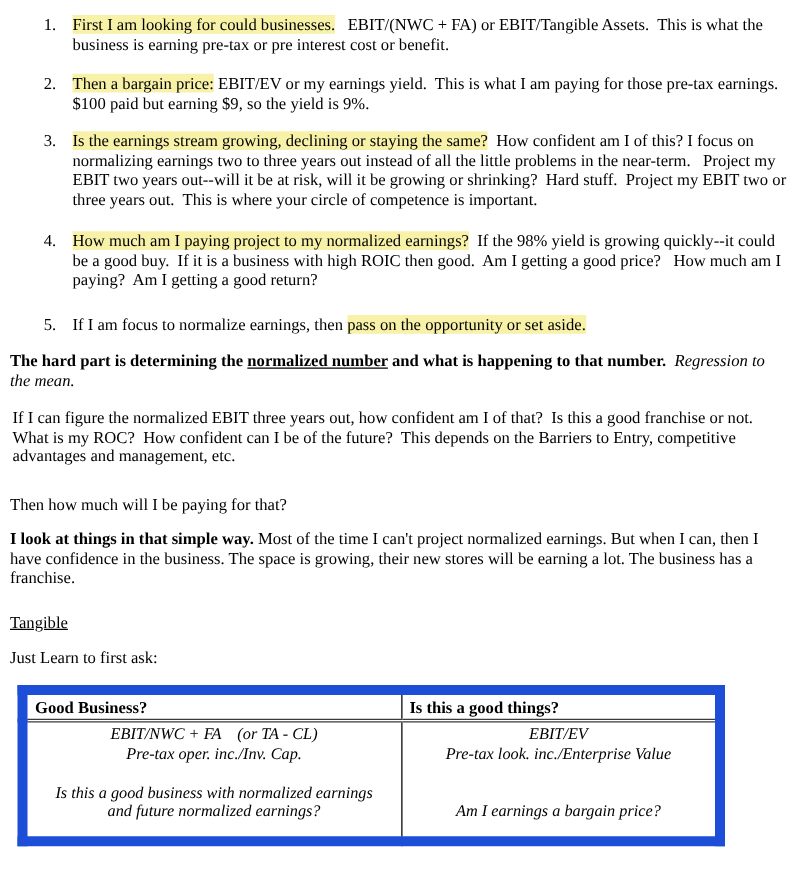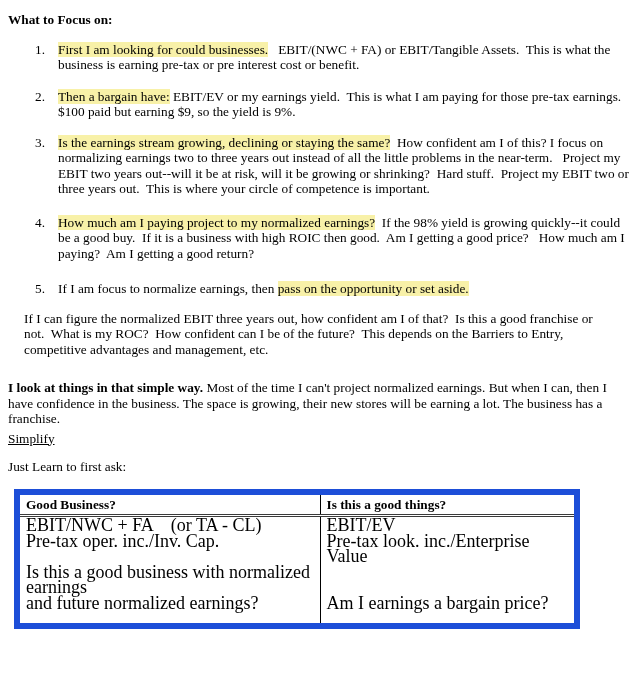--- a/index.html
+++ b/index.html
@@ -55,7 +55,6 @@
 <body style="background: rgb(255, 255, 255); color: rgb(0, 0, 0);">
 
 <div class="doc">
-  <p class="heading"><span class="b">What to Focus on:</span></p>
 
   <ol class="focus-list">
       <li><span class="num">1.</span><span class="hl">First I am looking for could businesses.</span><span>   EBIT/(NWC + FA) or EBIT/Tangible Assets.  This is what the business is earning pre-tax or pre interest cost or benefit.</span></li>

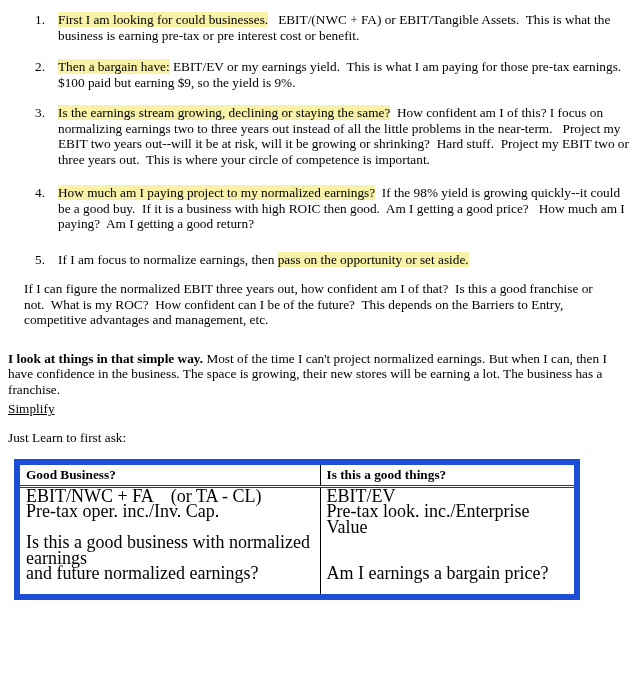--- a/index.html
+++ b/index.html
@@ -58,7 +58,7 @@
 
   <ol class="focus-list">
       <li><span class="num">1.</span><span class="hl">First I am looking for could businesses.</span><span>   EBIT/(NWC + FA) or EBIT/Tangible Assets.  This is what the business is earning pre-tax or pre interest cost or benefit.</span></li>
-      <li><span class="num">2.</span><span class="hl">Then a bargain have:</span><span> EBIT/EV or my earnings yield.  This is what I am paying for those pre-tax earnings.    $100 paid but earning $9, so the yield is 9%.</span></li>
+      <li><span class="num">2.</span><span class="hl">Then a bargain price:</span><span> EBIT/EV or my earnings yield.  This is what I am paying for those pre-tax earnings.    $100 paid but earning $9, so the yield is 9%.</span></li>
       <li><span class="num">3.</span><span class="hl">Is the earnings stream growing, declining or staying the same?</span><span>  How confident am I of this? I focus on normalizing earnings two to three years out instead of all the little problems in the near-term.   Project my EBIT two years out--will it be at risk, will it be growing or shrinking?  Hard stuff.  Project my EBIT two or three years out.  This is where your circle of competence is important.</span></li>
       <li><span class="num">4.</span><span class="hl">How much am I paying project to my normalized earnings?</span><span>  If the 98% yield is growing quickly--it could be a good buy.  If it is a business with high ROIC then good.  Am I getting a good price?   How much am I paying?  Am I getting a good return?</span></li>
       <li><span class="num">5.</span><span>If I am focus to normalize earnings, then </span><span class="hl">pass on the opportunity or set aside.</span></li>

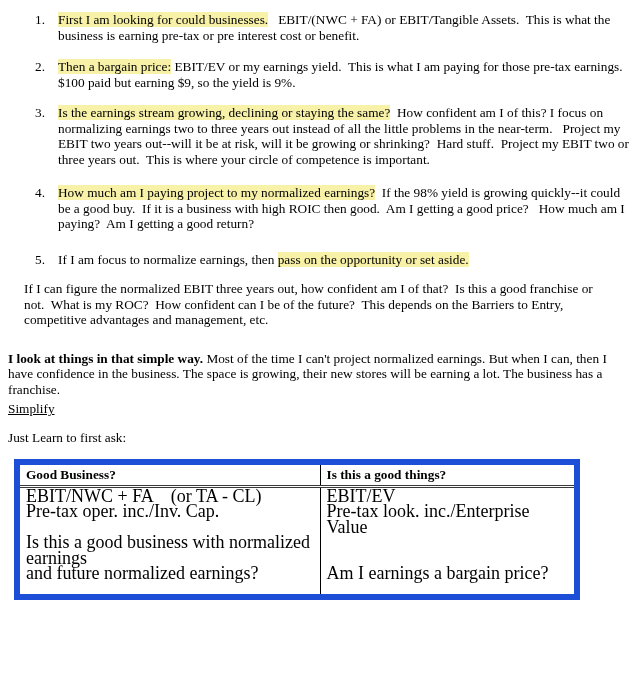--- a/index.html
+++ b/index.html
@@ -64,6 +64,7 @@
       <li><span class="num">5.</span><span>If I am focus to normalize earnings, then </span><span class="hl">pass on the opportunity or set aside.</span></li>
     </ol>
 
+  <p class="hard-part"><span class="b">The hard part is determining the </span><span class="b u">normalized number</span><span class="b"> and what is happening to that number.</span><span>  </span><span class="i">Regression to the mean.</span></p>
 
   <p class="figure-ebit"><span>If I can figure the normalized EBIT three years out, how confident am I of that?  Is this a good franchise or not.  What is my ROC?  How confident can I be of the future?  This depends on the Barriers to Entry, competitive advantages and management, etc.</span></p>
 

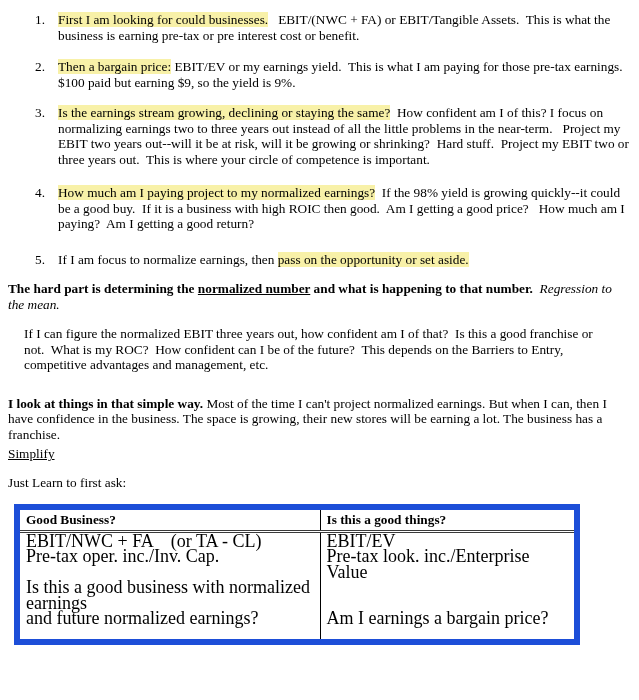--- a/index.html
+++ b/index.html
@@ -25,7 +25,7 @@
   .focus-list li:nth-child(4){margin-bottom:20px}
   .focus-list li:nth-child(5){margin-bottom:0}
   .hard-part{margin:0 0 14px}
-  .figure-ebit{margin:0 16px 23px}
+  .figure-ebit{margin:0 2px 23px}
   .paying{margin:0 0 12px}
   .simple-way{margin:0 0 4px}
   .simplify{margin:0 0 13px}

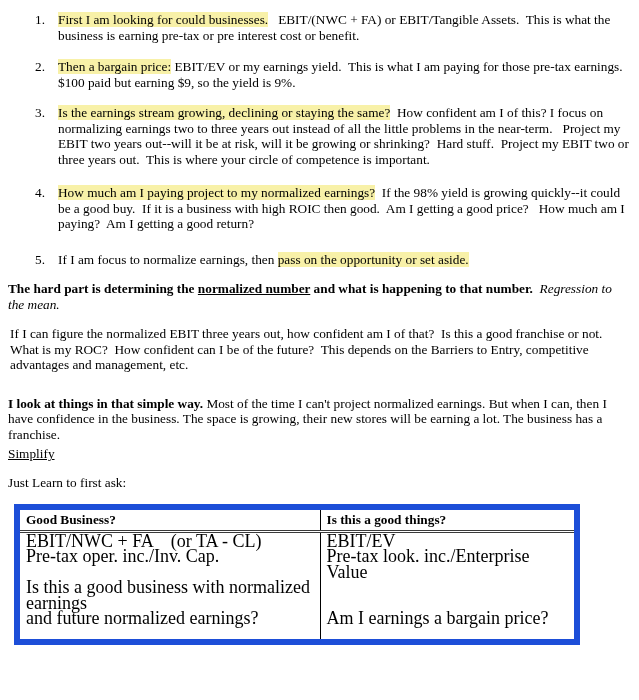--- a/index.html
+++ b/index.html
@@ -68,6 +68,7 @@
 
   <p class="figure-ebit"><span>If I can figure the normalized EBIT three years out, how confident am I of that?  Is this a good franchise or not.  What is my ROC?  How confident can I be of the future?  This depends on the Barriers to Entry, competitive advantages and management, etc.</span></p>
 
+  <p class="paying"><span>Then how much will I be paying for that?</span></p>
 
   <p class="simple-way"><span class="b">I look at things in that simple way.</span><span> Most of the time I can't project normalized earnings. But when I can, then I have confidence in the business. The space is growing, their new stores will be earning a lot. The business has a franchise.</span></p>
 

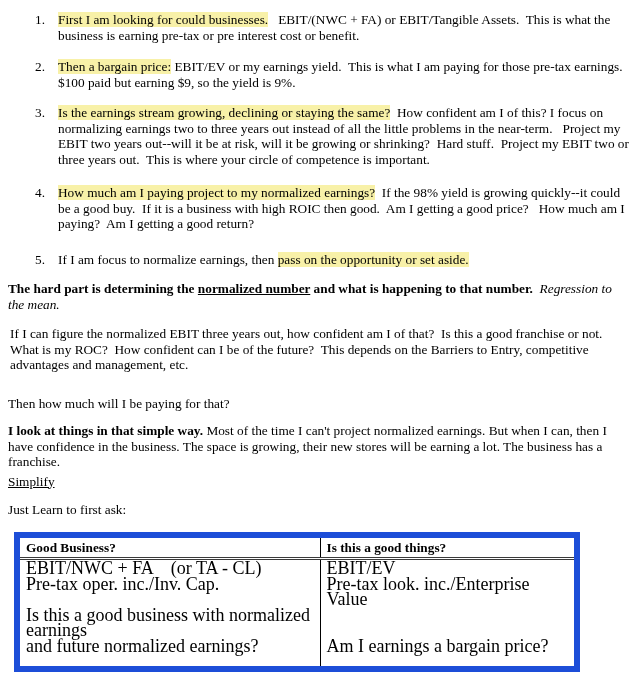--- a/index.html
+++ b/index.html
@@ -27,7 +27,7 @@
   .hard-part{margin:0 0 14px}
   .figure-ebit{margin:0 2px 23px}
   .paying{margin:0 0 12px}
-  .simple-way{margin:0 0 4px}
+  .simple-way{margin:0 0 20px}
   .simplify{margin:0 0 13px}
   .just-learn{margin:0 0 14px}
   .summary-table{

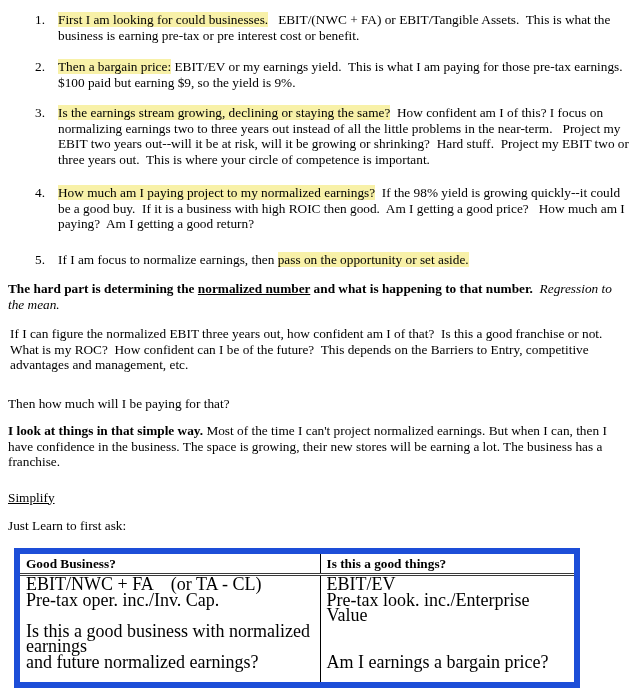--- a/index.html
+++ b/index.html
@@ -72,7 +72,7 @@
 
   <p class="simple-way"><span class="b">I look at things in that simple way.</span><span> Most of the time I can't project normalized earnings. But when I can, then I have confidence in the business. The space is growing, their new stores will be earning a lot. The business has a franchise.</span></p>
 
-  <p class="simplify"><span class="u">Simplify</span></p>
+  <p class="simplify"><span class="u">Tangible</span></p>
 
   <p class="just-learn"><span>Just Learn to first ask:</span></p>
 

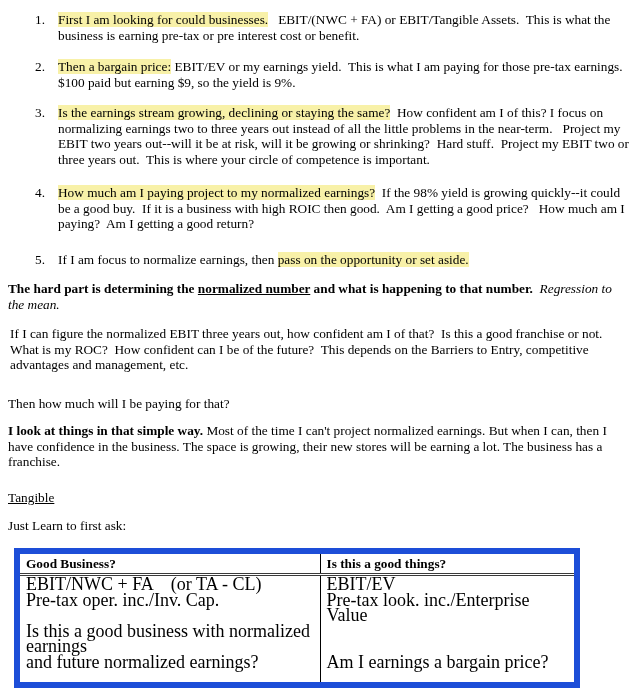--- a/index.html
+++ b/index.html
@@ -33,7 +33,7 @@
   .summary-table{
     border-collapse:collapse;table-layout:fixed;
     width:566px;margin-left:6px;
-    border:6px solid #1d4ed8;
+    border:8px solid #1d4ed8;
   }
   .summary-table col.col-left{width:303px}
   .summary-table th{

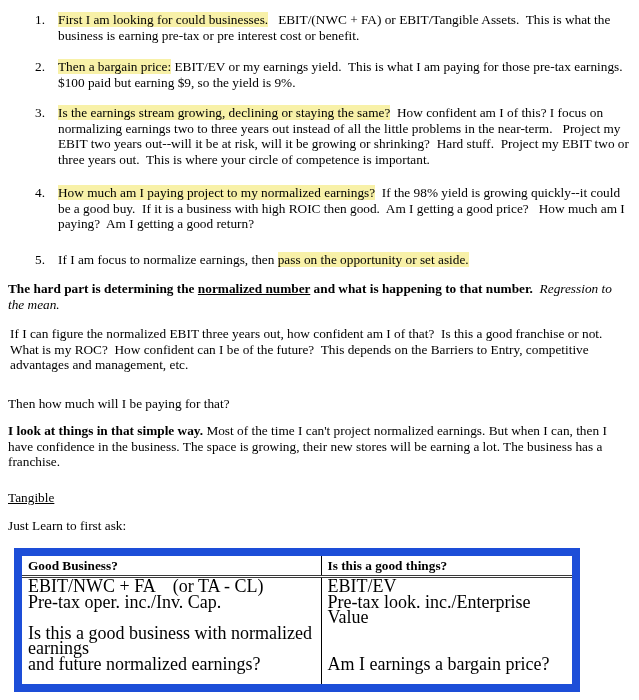--- a/index.html
+++ b/index.html
@@ -45,9 +45,9 @@
   }
   .summary-table td{
     border:1px solid #000;
-    vertical-align:top;text-align:left;
+    vertical-align:top;text-align:center;
     padding:1px 6px 12px;
-    font-size:18px;line-height:15.5px;
+    font-size:13px;line-height:15.5px;font-style:italic;
   }
   .cell-line{min-height:15.5px;white-space:pre-wrap}
 </style>

